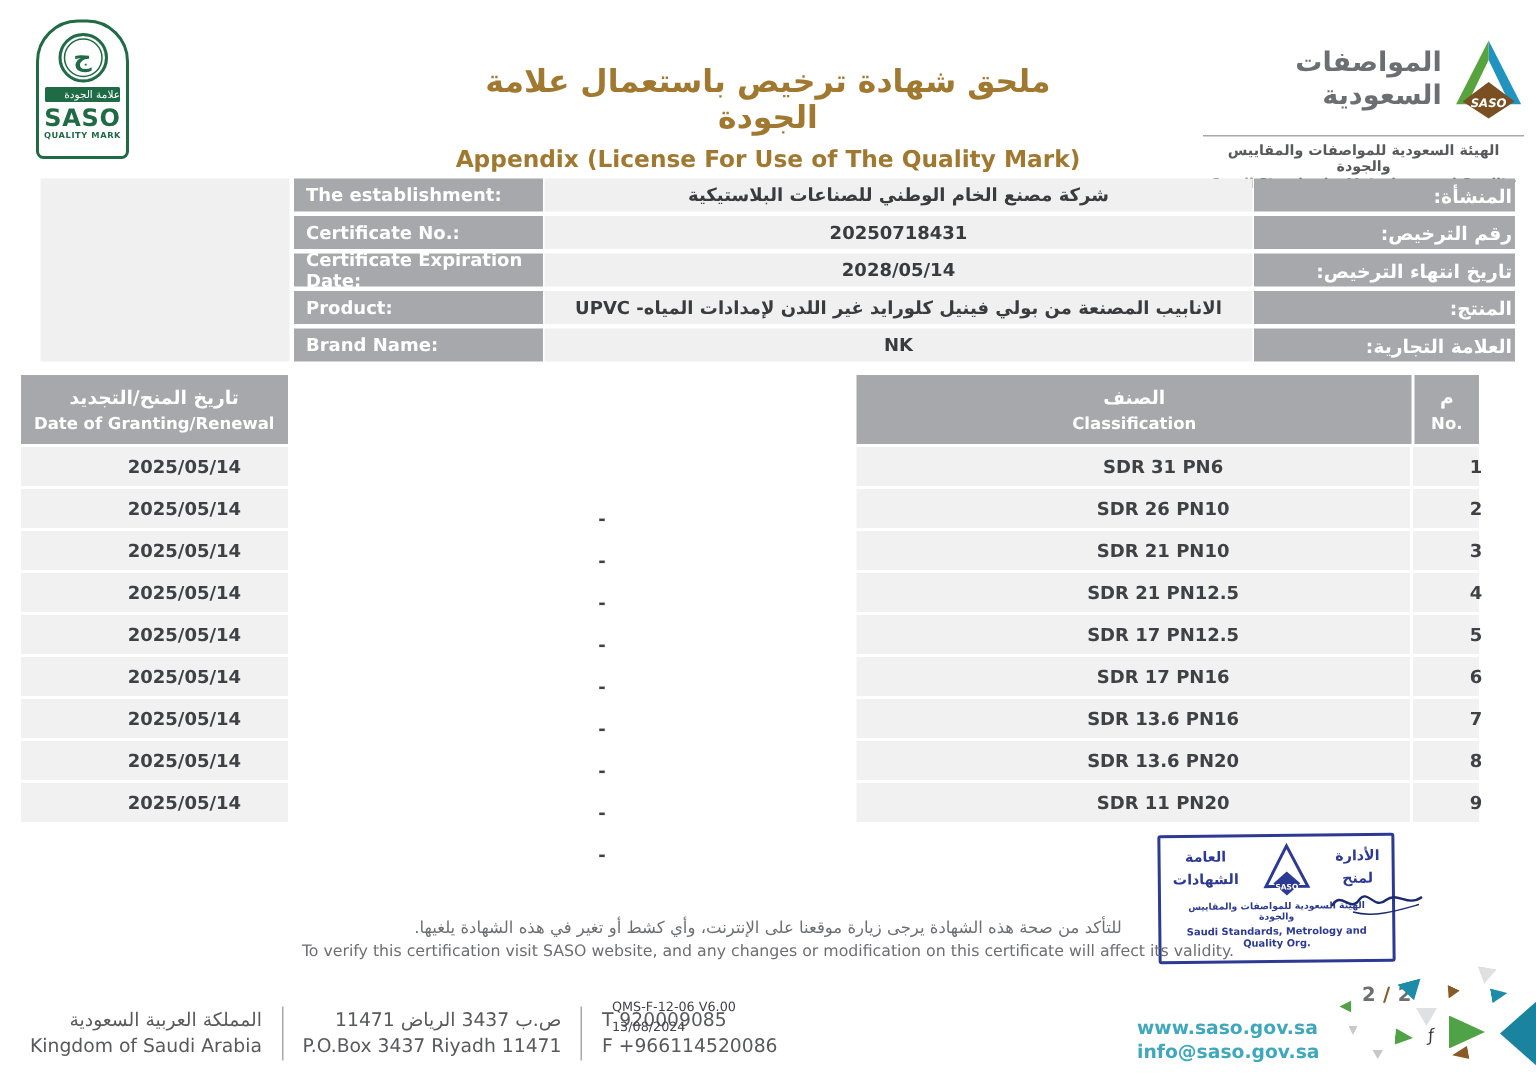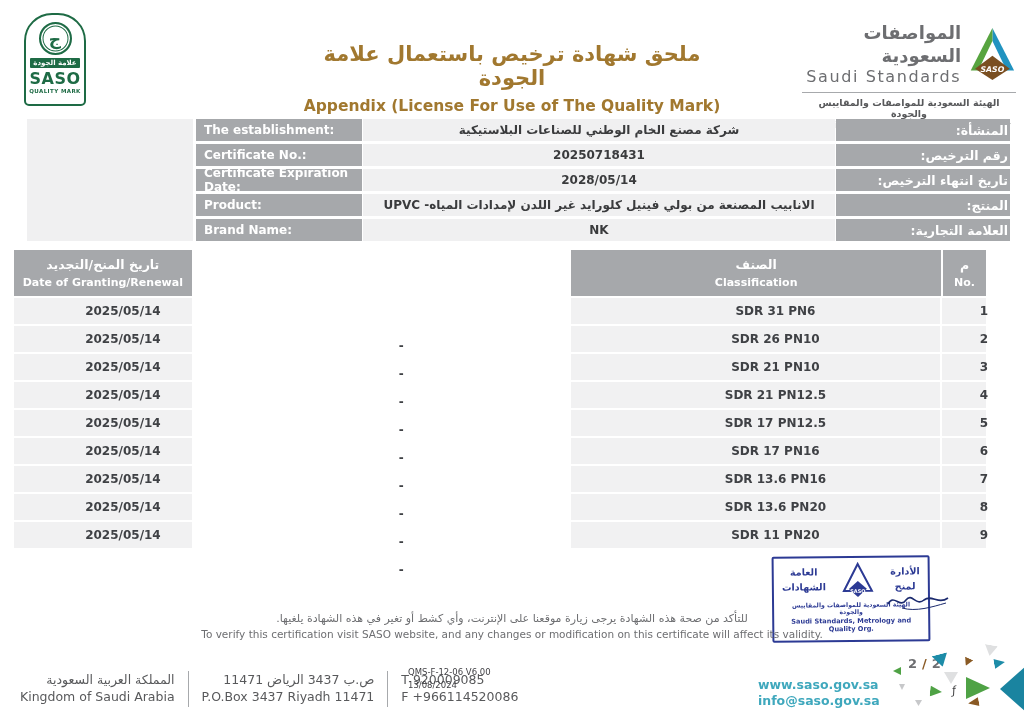--- a/index.html
+++ b/index.html
@@ -20,7 +20,7 @@
          display:flex;align-items:center;justify-content:center;
          color:var(--green);font-size:17px;font-weight:700;}
   .qmark-bar{margin-top:3px;width:86%;background:var(--green);color:#fff;font-size:7px;
-         font-weight:700;text-align:center;padding:1px 0;direction:rtl;border-radius:1px;}
+         font-weight:400;text-align:right;padding:1px 0;direction:rtl;border-radius:1px;}
   .qmark-saso{color:var(--green);font-size:16px;font-weight:800;letter-spacing:.5px;line-height:1.2;margin-top:1px;}
   .qmark-caption{color:var(--green);font-size:5.5px;font-weight:800;letter-spacing:.4px;}
 

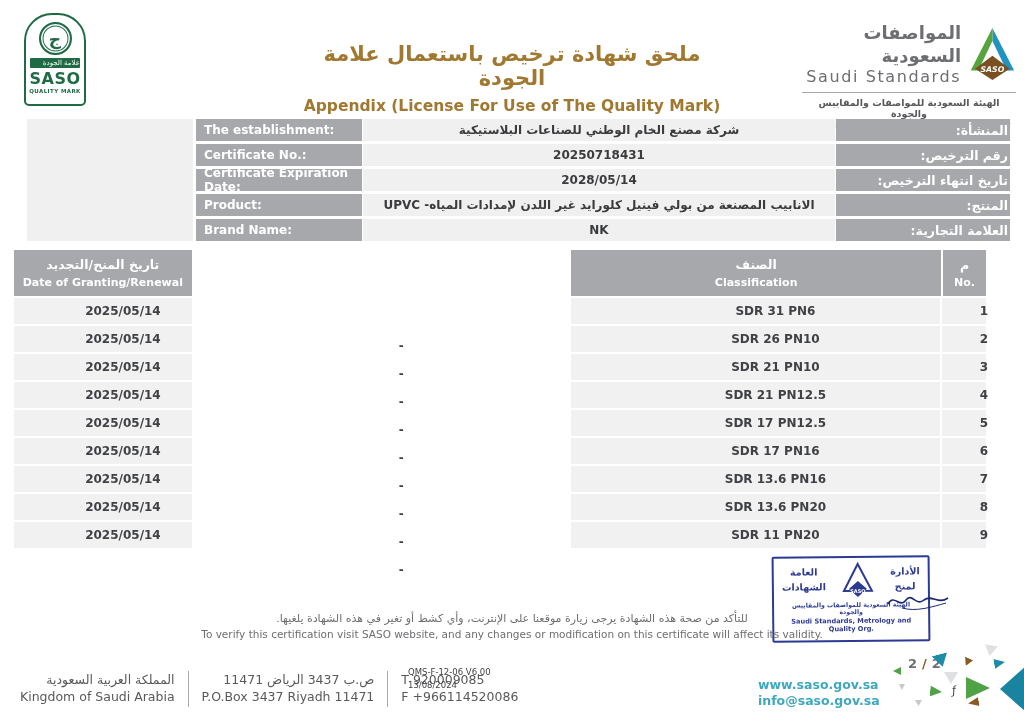--- a/index.html
+++ b/index.html
@@ -120,7 +120,6 @@
     <div class="org-top">
       <div class="org-names">
         <div class="org-ar">المواصفات السعودية</div>
-        <div class="org-en">Saudi Standards</div>
       </div>
       <svg width="54" height="62" viewBox="0 0 54 62">
         <polygon points="27,1 52,50 27,50" fill="#2193c0"></polygon>

